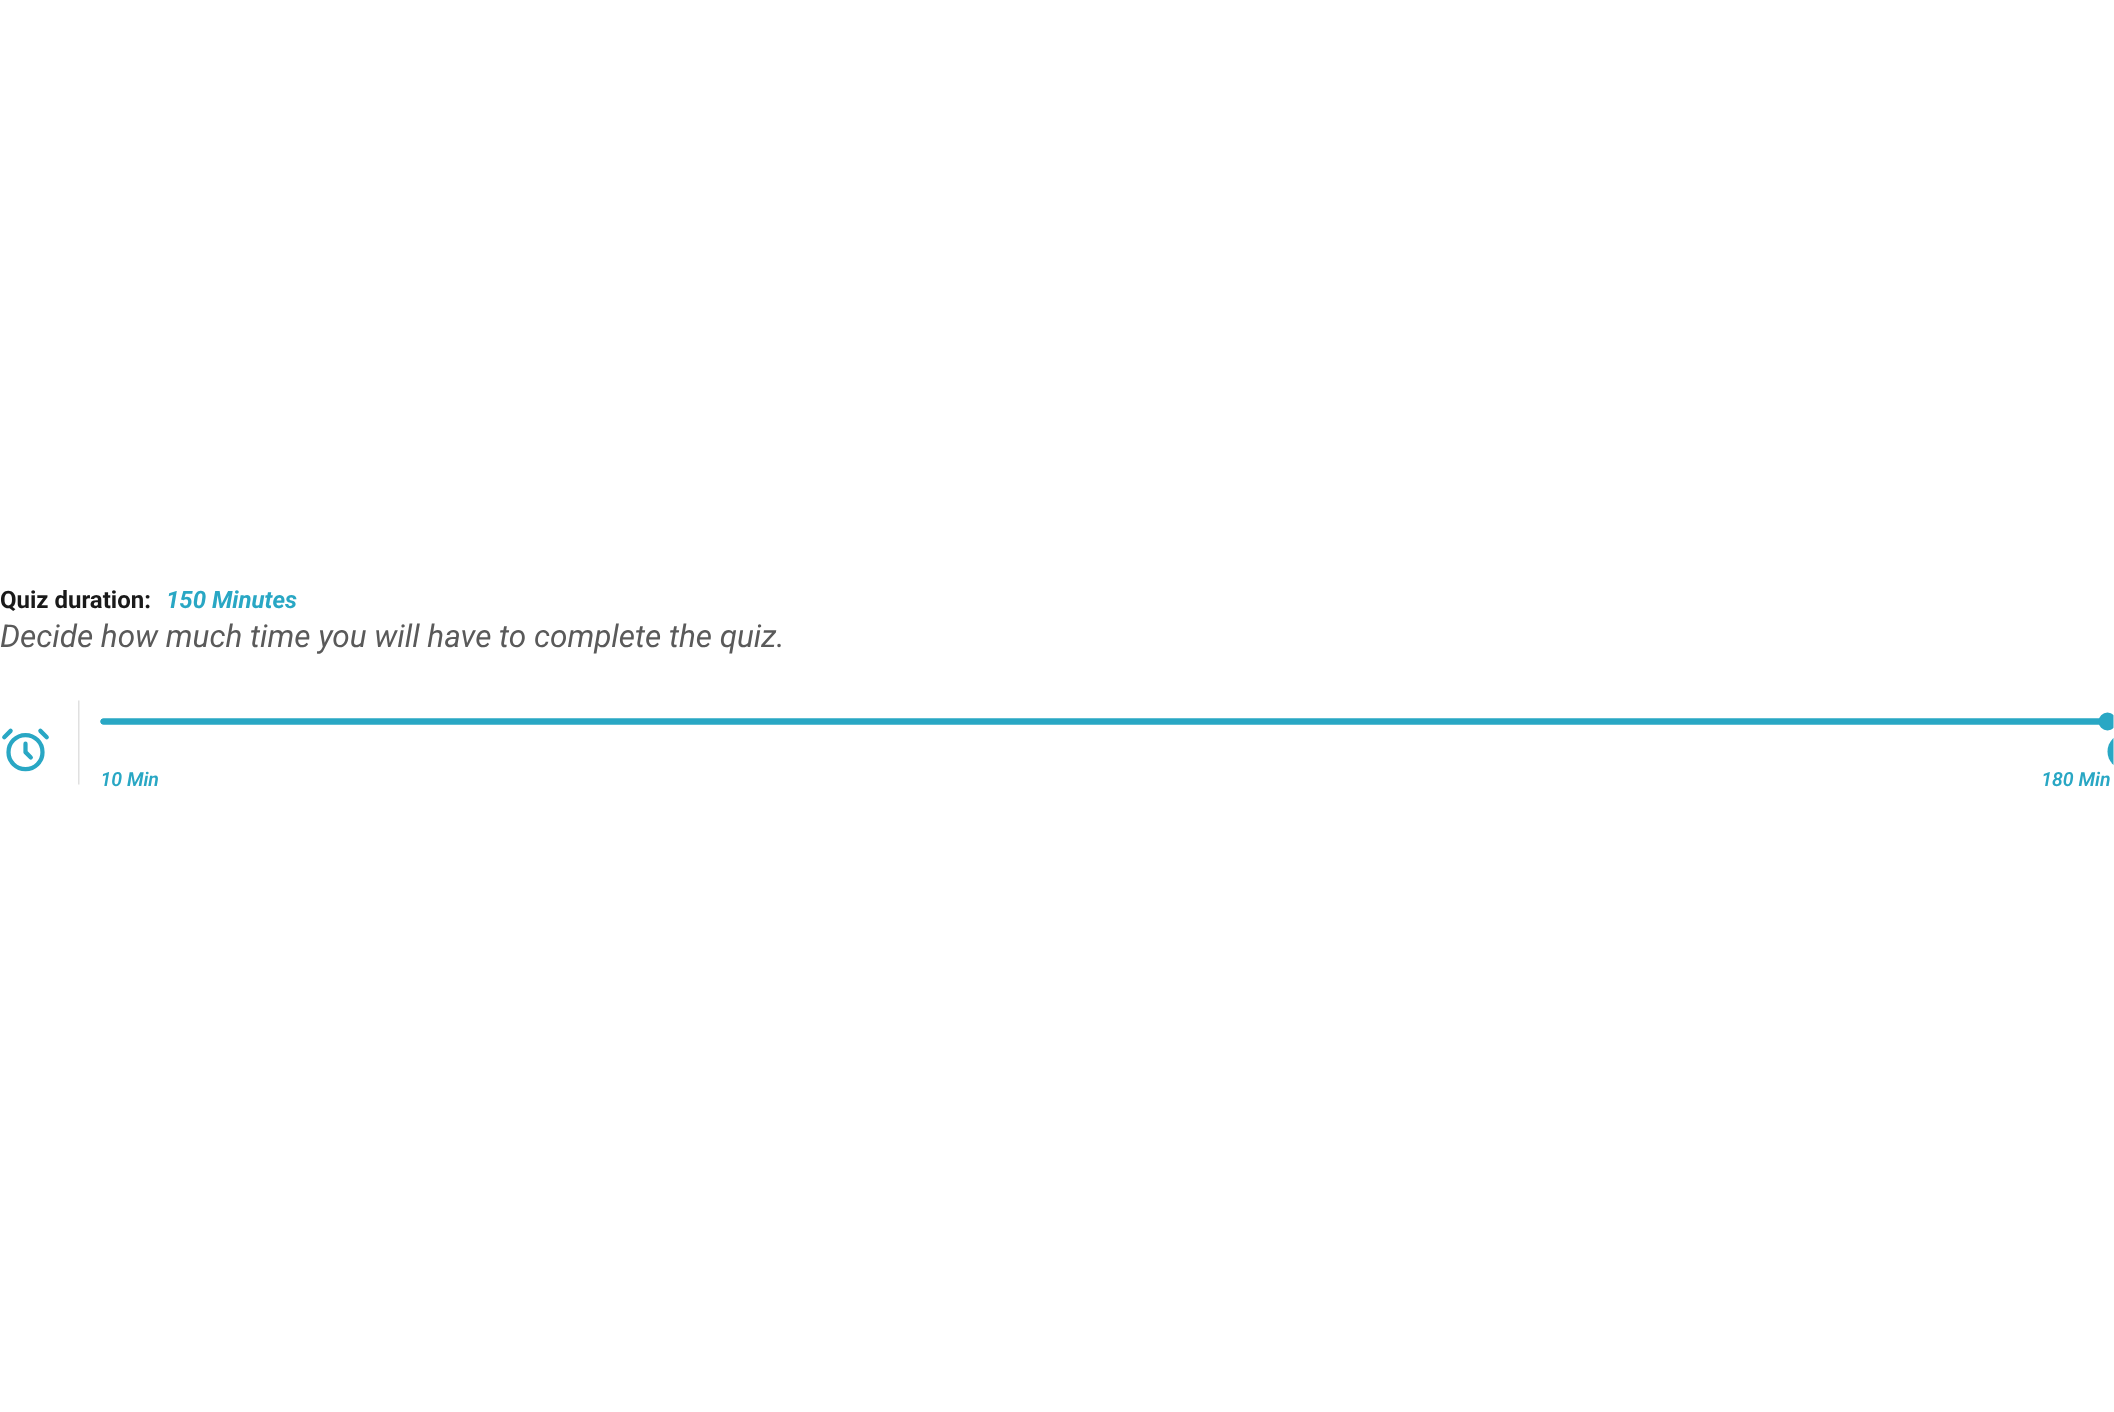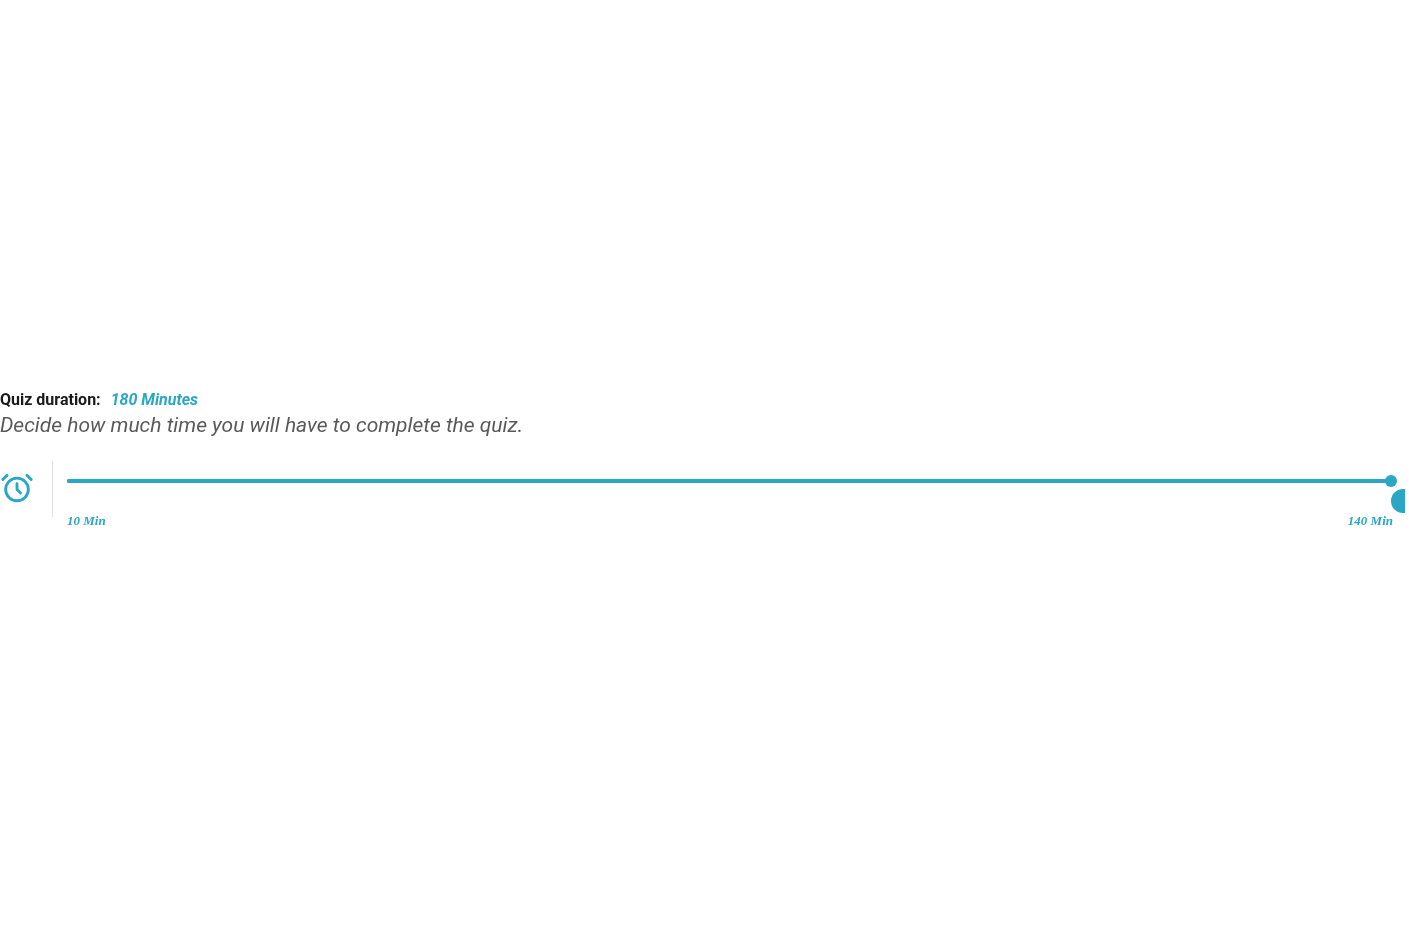--- a/index.html
+++ b/index.html
@@ -18,7 +18,7 @@
       position: absolute;
       top: 390px;
       left: 0;
-      right: 16px;
+      right: 2px;
     }
     .header-row {
       display: flex;

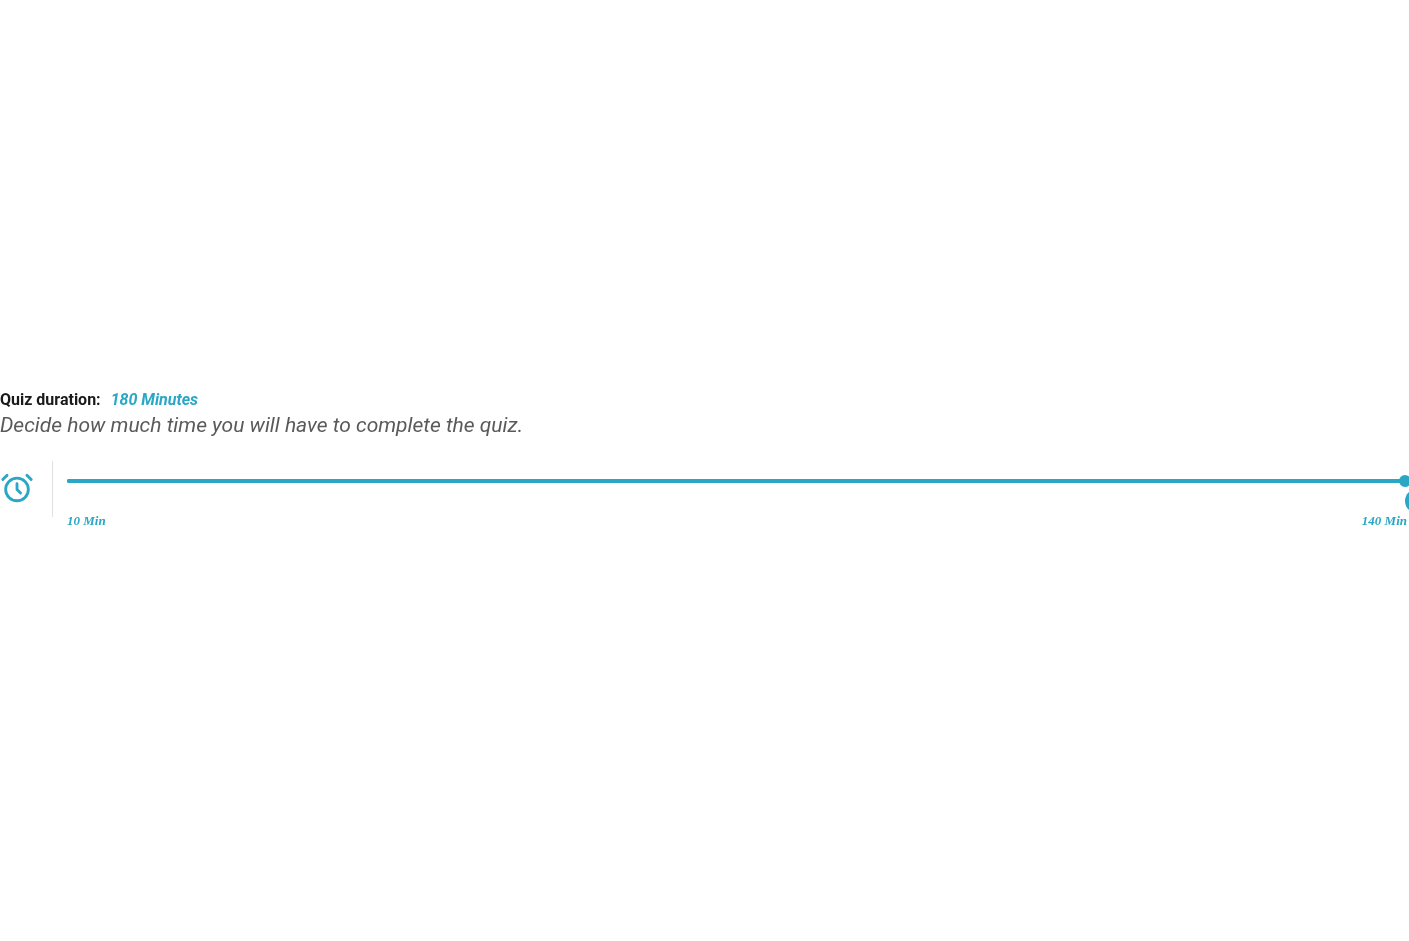--- a/index.html
+++ b/index.html
@@ -127,7 +127,7 @@
 <div class="content-area">
   <div class="header-row">
     <span class="label-bold">Quiz duration:</span>
-    <span class="value-accent">180 Minutes</span>
+    <span class="value-accent">150 Minutes</span>
   </div>
   <div class="description">Decide how much time you will have to complete the quiz.</div>
 

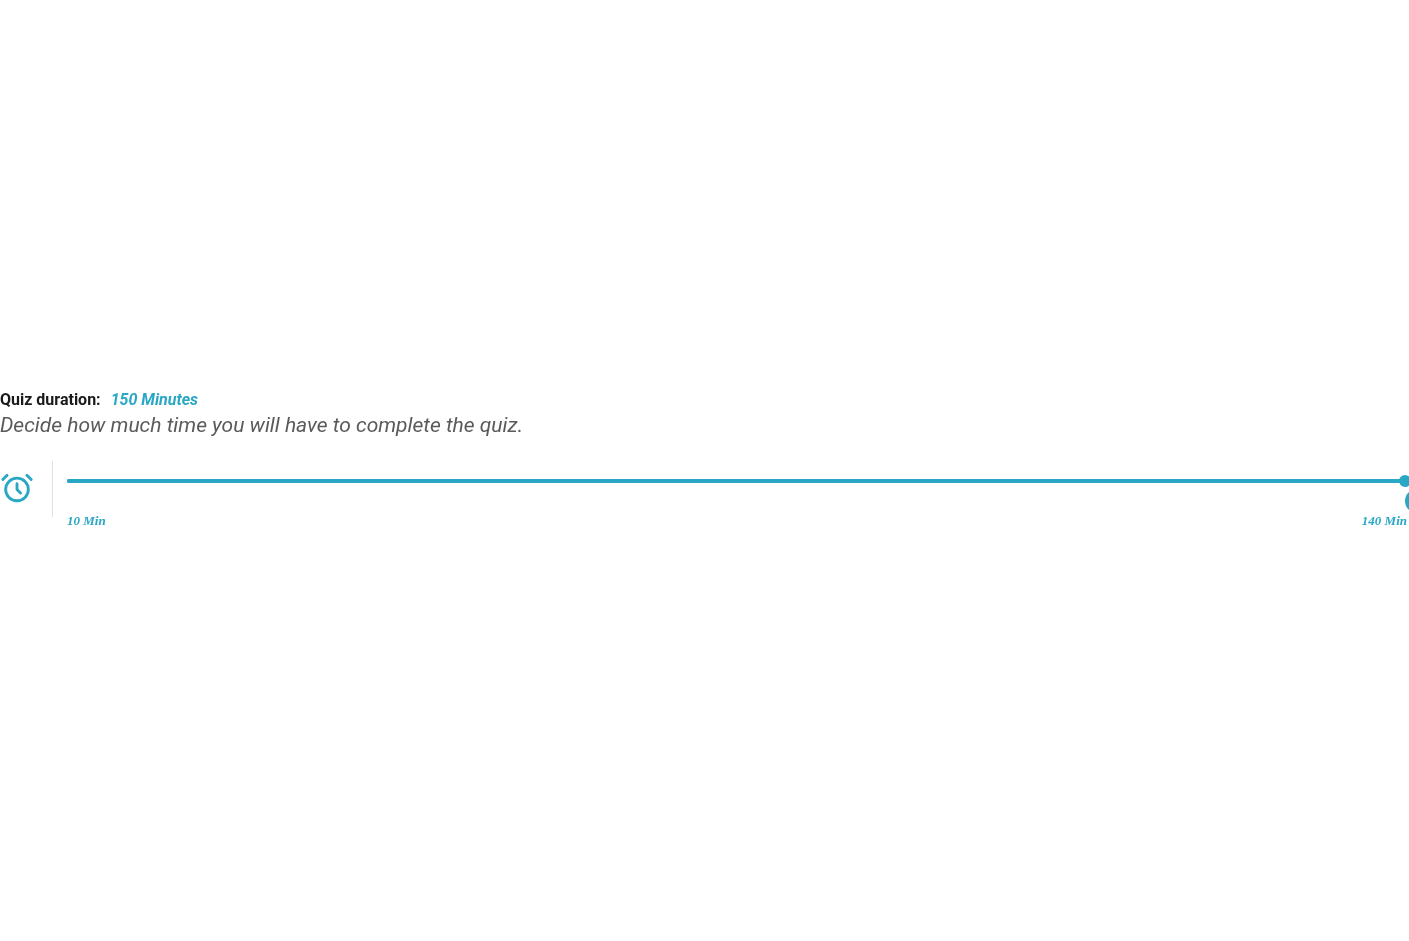--- a/index.html
+++ b/index.html
@@ -44,9 +44,8 @@
     }
     .slider-section {
       display: flex;
-      align-items: flex-start;
+      align-items: center;
       margin-top: 34px;
-      font-family: Liberation Serif, serif;
     }
     .clock-box {
       display: flex;

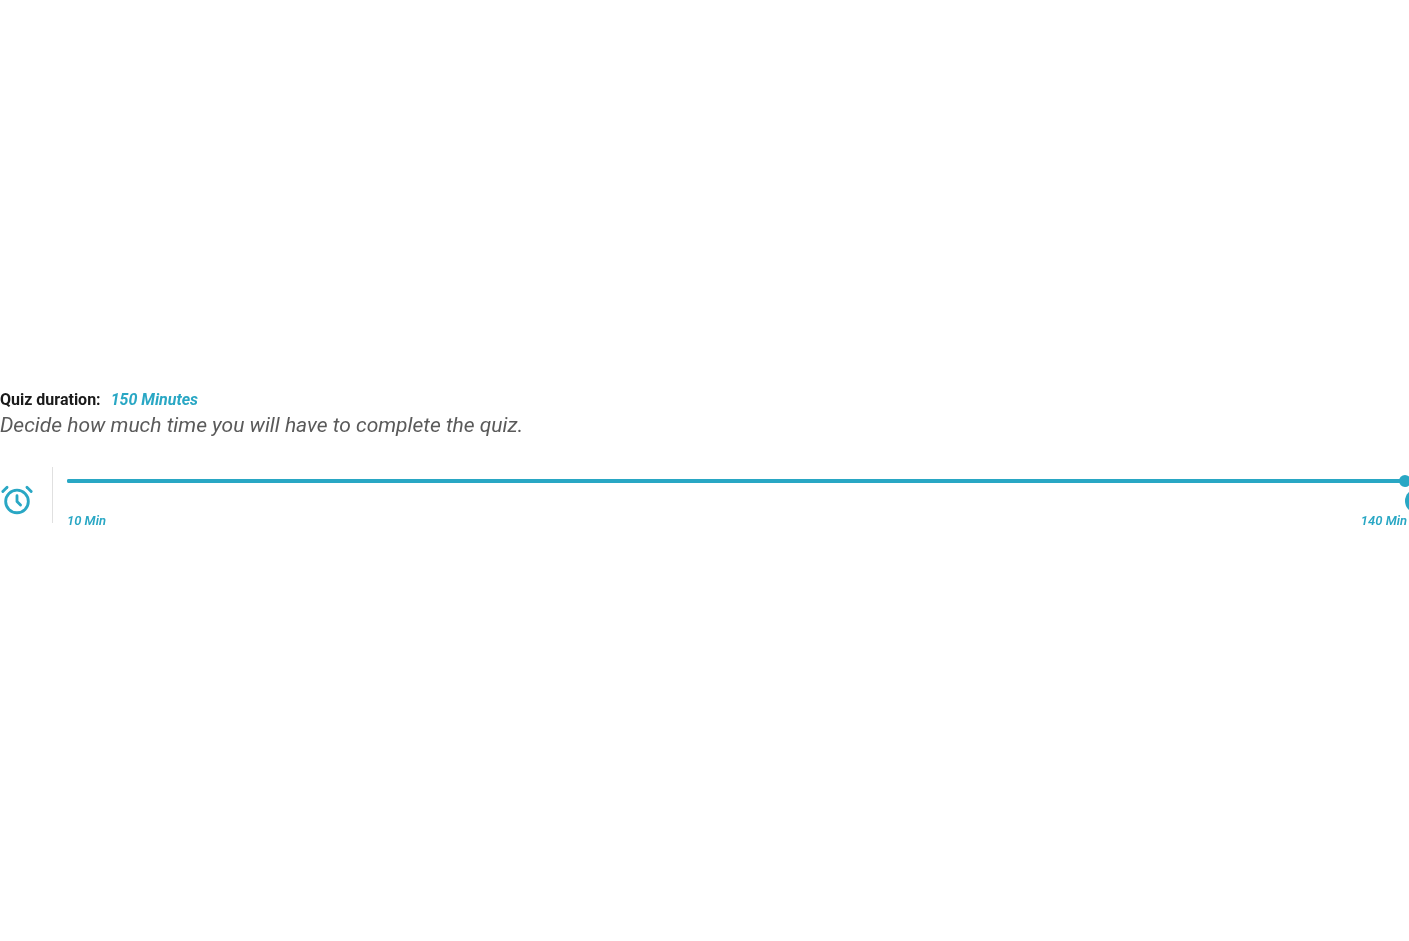--- a/index.html
+++ b/index.html
@@ -149,7 +149,7 @@
       </div>
       <div class="slider-labels">
         <span>10 Min</span>
-        <span>140 Min</span>
+        <span>180 Min</span>
       </div>
     </div>
   </div>

